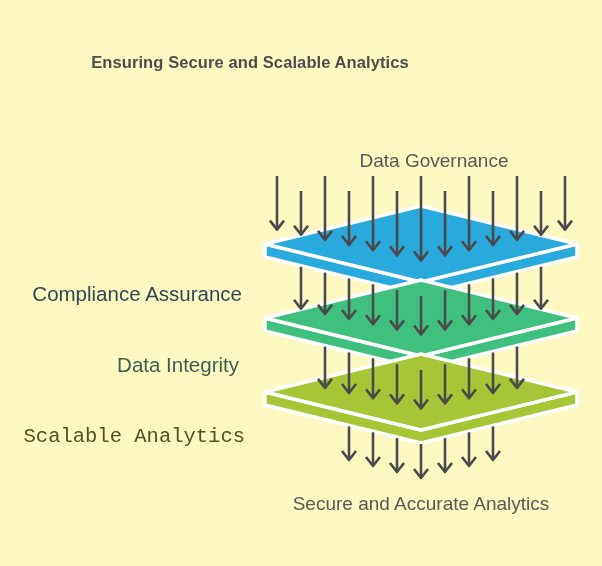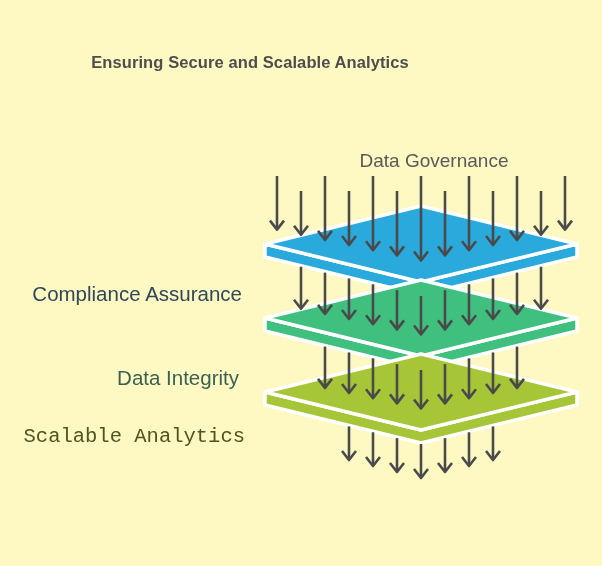--- a/index.html
+++ b/index.html
@@ -22,7 +22,7 @@
   }
   .layer-label{font-size:20.5px;font-weight:400;margin-top:44px;}
   .lab-compliance{right:360px;top:238px;}
-  .lab-integrity{right:363px;top:322px;}
+  .lab-integrity{right:363px;top:309px;}
   .lab-scalable{right:357px;top:381px;}
   .bottom{
     left:421px;top:493px;transform:translateX(-50%);

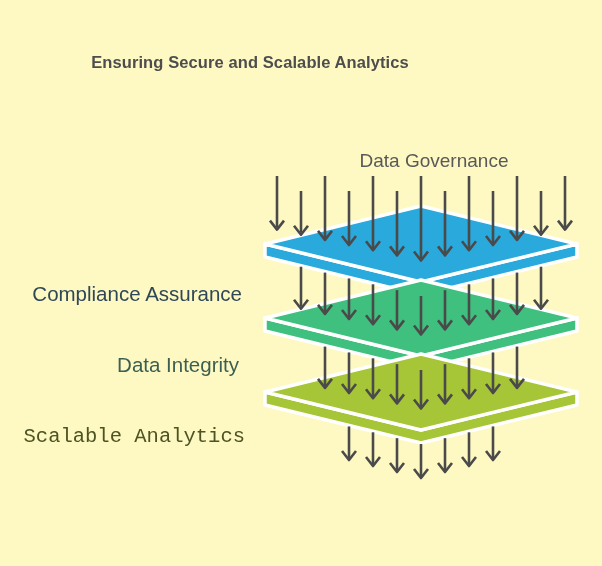--- a/index.html
+++ b/index.html
@@ -230,6 +230,7 @@
 
   <div class="lbl layer-label lab-scalable" style="color: rgb(77, 83, 34); font-family: Liberation Mono, monospace;">Scalable Analytics</div>
 
+  <div class="lbl bottom" style="color: rgb(89, 89, 89);">Secure and Accurate Analytics</div>
 </div>
 
 </body></html>

